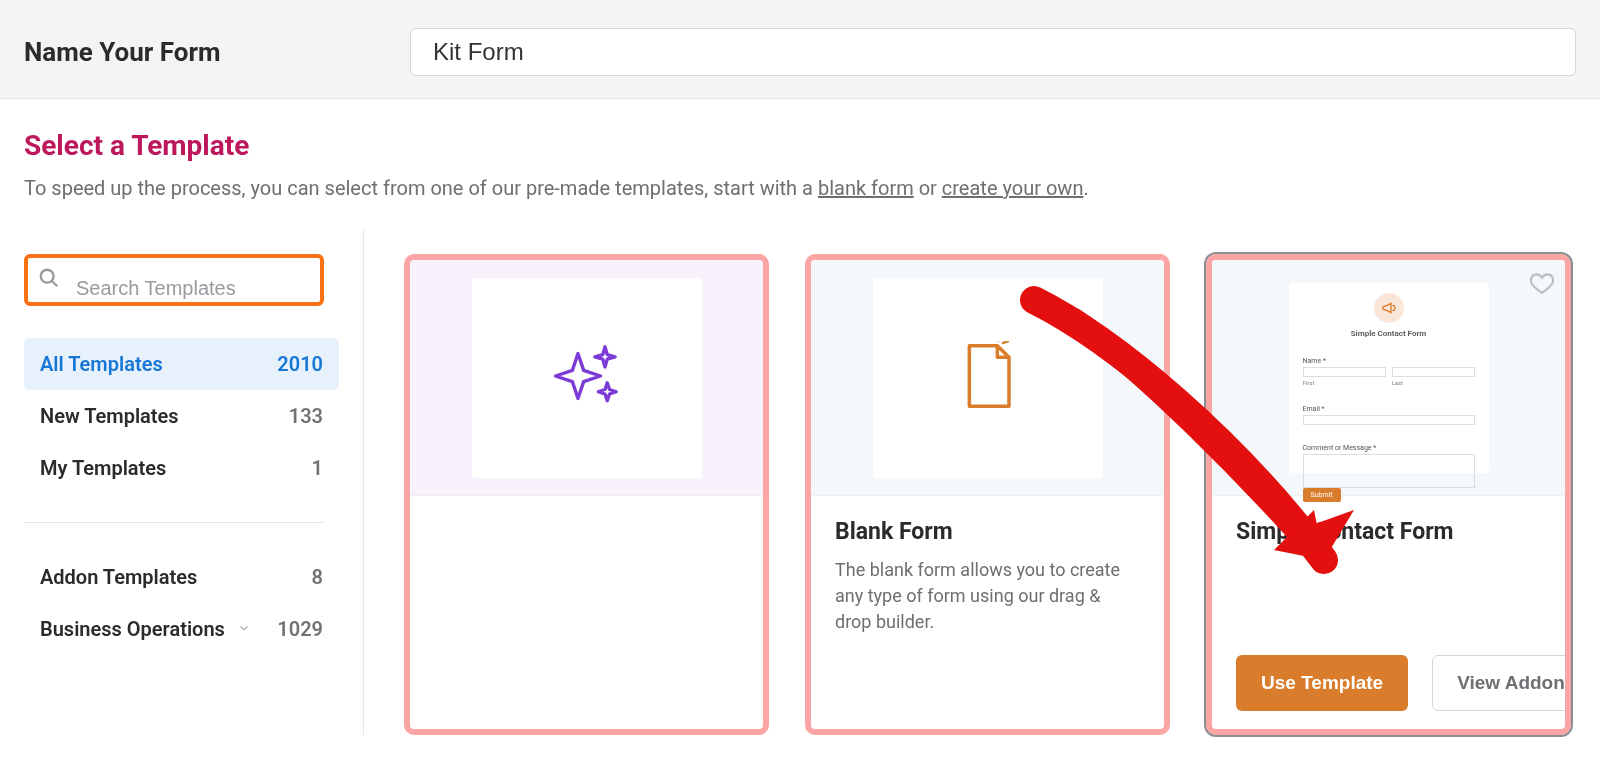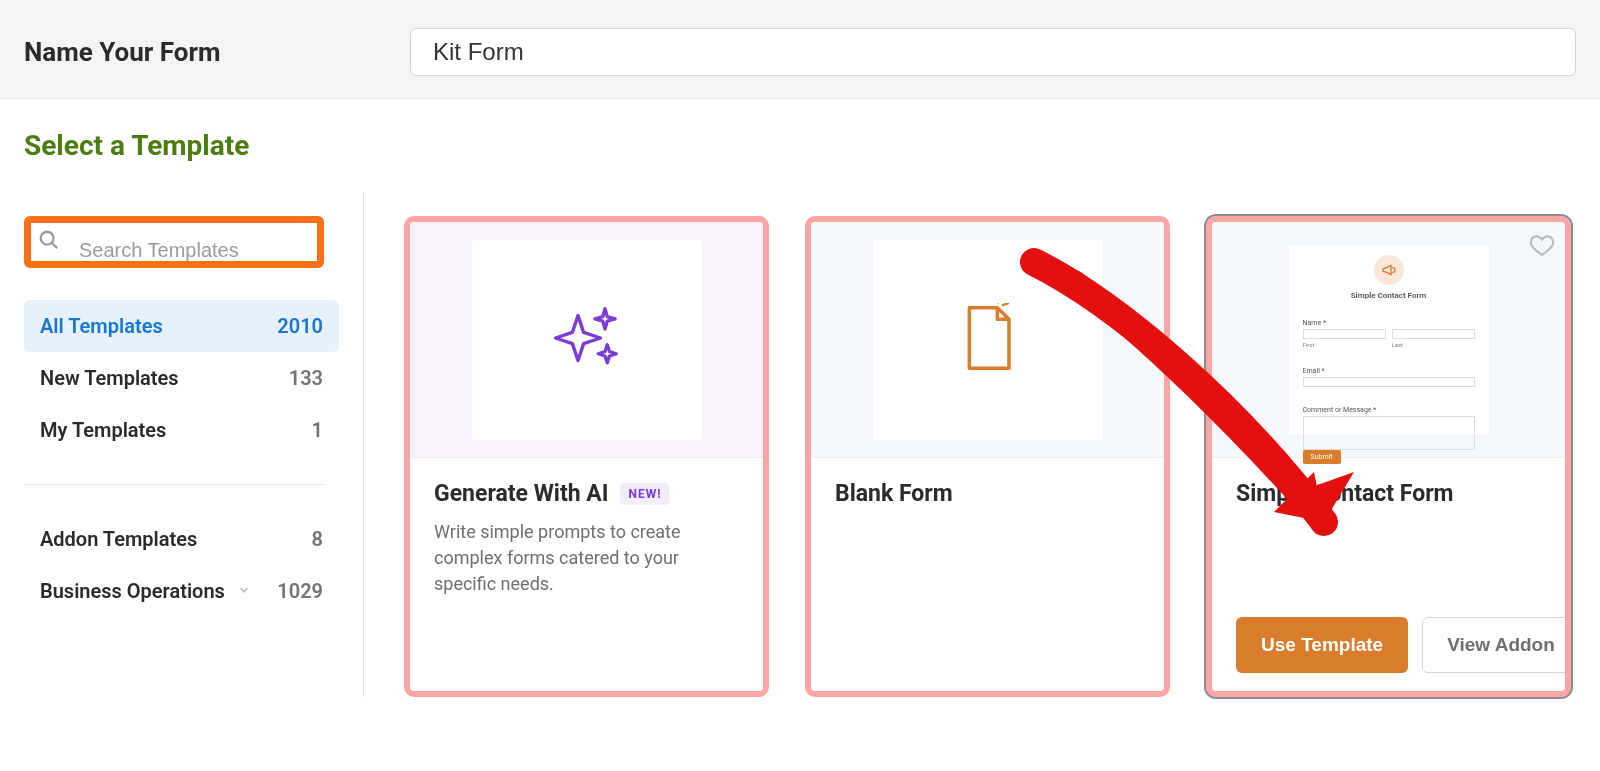--- a/index.html
+++ b/index.html
@@ -9,7 +9,7 @@
   .name-input { flex:1; height:48px; border:1px solid #d6d6d9; border-radius:6px; font-size:24px; padding:0 22px; color:#333; background:#fff; }
 
   .select-section { padding:30px 24px 0 24px; }
-  .select-title { font-size:28px; font-weight:700; color:#4d7c0f; margin-bottom:14px; }
+  .select-title { font-size:28px; font-weight:700; color:#be185d; margin-bottom:14px; }
   .select-sub { font-size:20px; color:#6e6e73; }
   .select-sub a { color:#6e6e73; text-decoration:underline; }
 

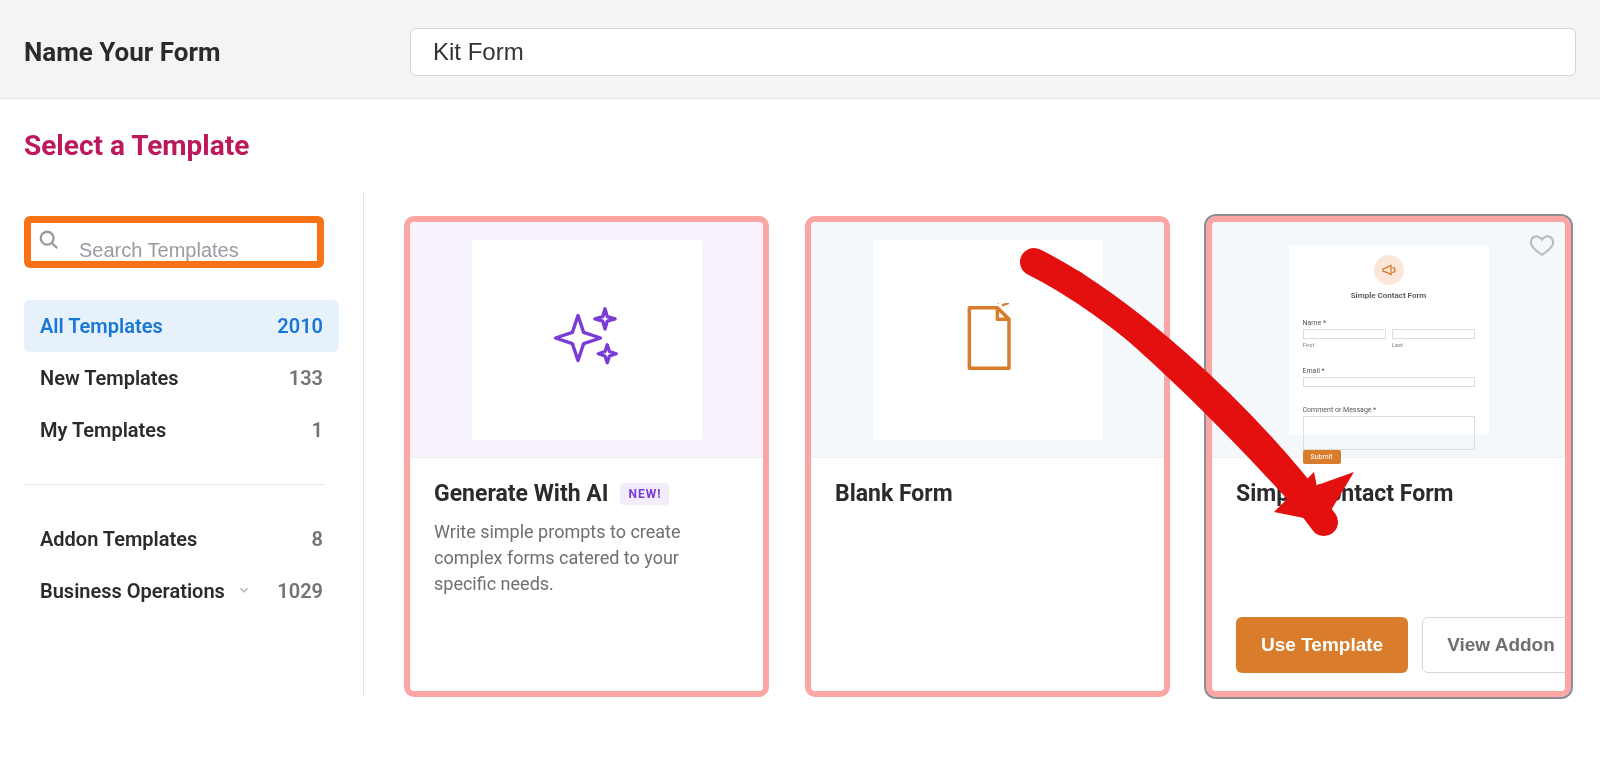--- a/index.html
+++ b/index.html
@@ -71,6 +71,9 @@
 
 <div class="select-section">
   <div class="select-title">Select a Template</div>
+  <div class="select-sub">
+    <span>To speed up the process, you can select from one of our pre-made templates, start with a </span><a href="#">blank form</a><span> or </span><a href="#">create your own</a><span>.</span>
+  </div>
 </div>
 
 <div class="layout">

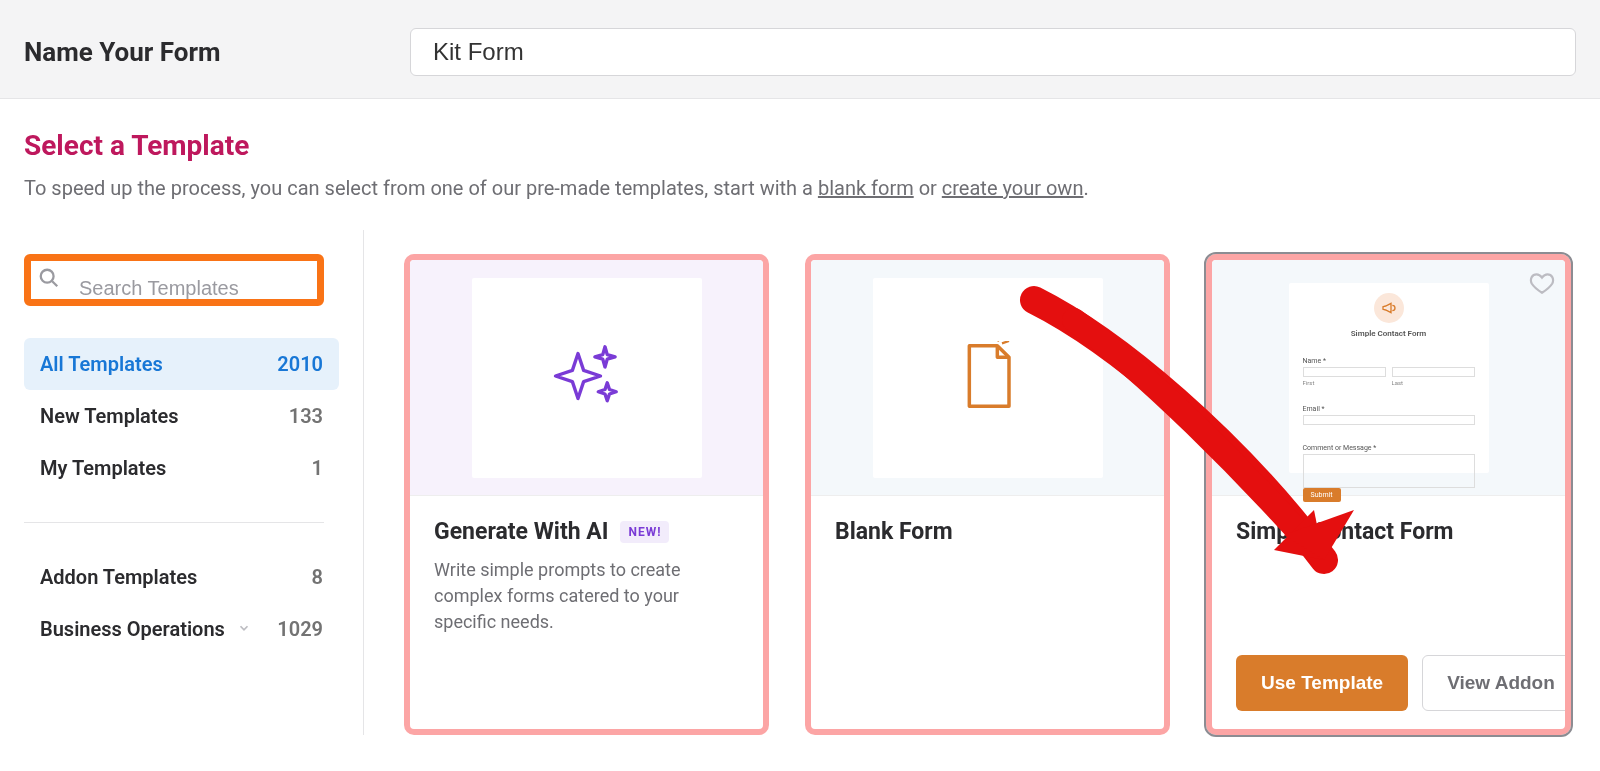--- a/index.html
+++ b/index.html
@@ -18,7 +18,7 @@
   .content { flex:1; padding:24px 0 0 40px; position:relative; }
 
   .search-wrap { position:relative; margin-bottom:32px; }
-  .search-input { width:300px; height:52px; border:7px solid #f97316; border-radius:6px; padding:16px 16px 0 48px; font-size:20px; color:#333; }
+  .search-input { width:300px; height:52px; border:4px solid #f97316; border-radius:6px; padding:16px 16px 0 48px; font-size:20px; color:#333; }
   .search-input::placeholder { color:#9a9aa0; }
   .search-icon { position:absolute; left:14px; top:50%; transform:translateY(-50%); color:#9a9aa0; }
 

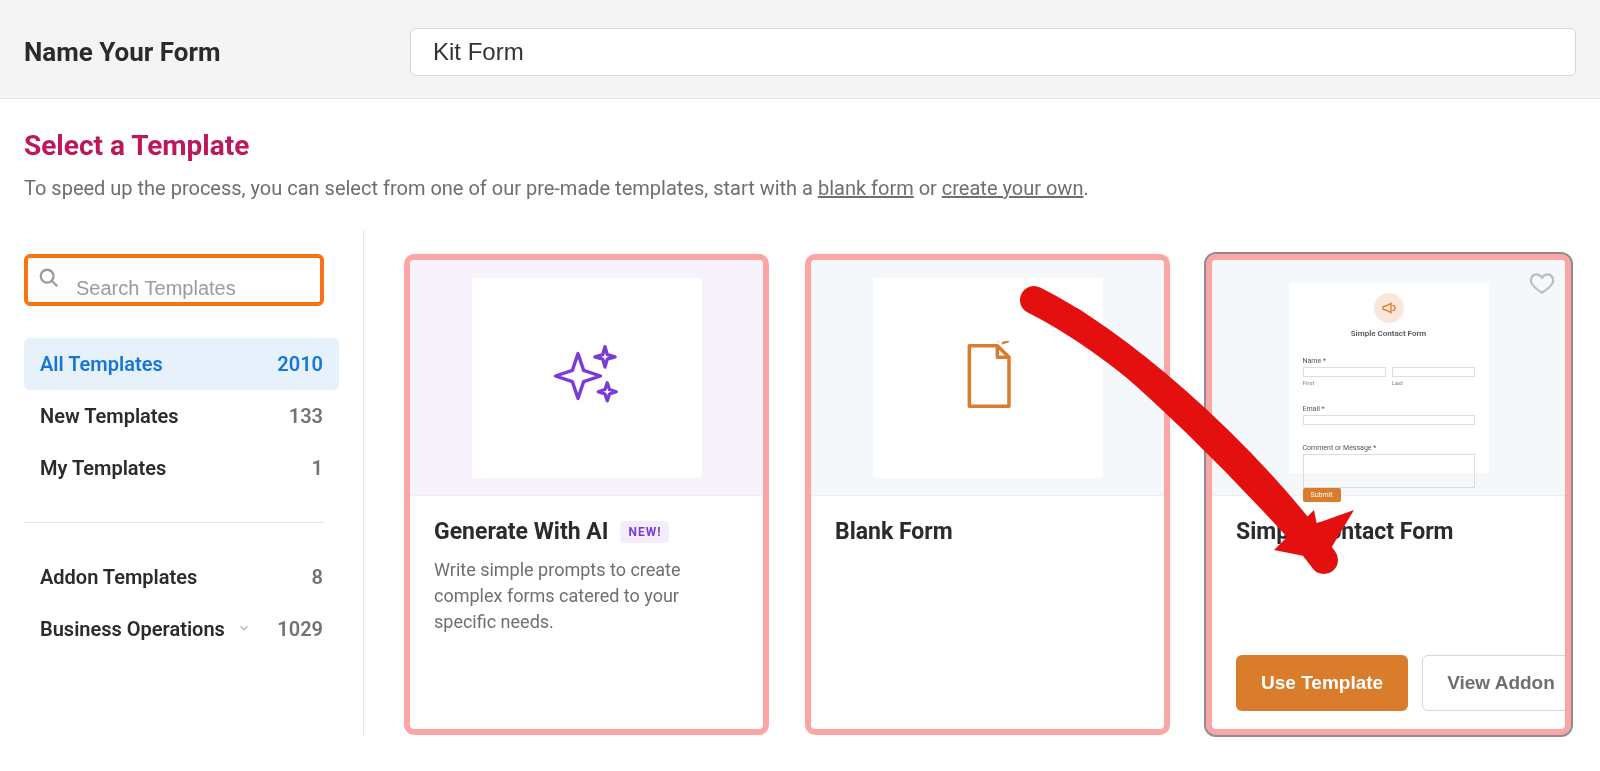--- a/index.html
+++ b/index.html
@@ -138,13 +138,6 @@
               </svg>
             </span>
           </div>
-        </div>
-        <div class="card-body">
-          <div class="card-title">
-            <span>Generate With AI</span>
-            <span class="badge-new">NEW!</span>
-          </div>
-          <div class="card-desc">Write simple prompts to create complex forms catered to your specific needs.</div>
         </div>
       </div>
 

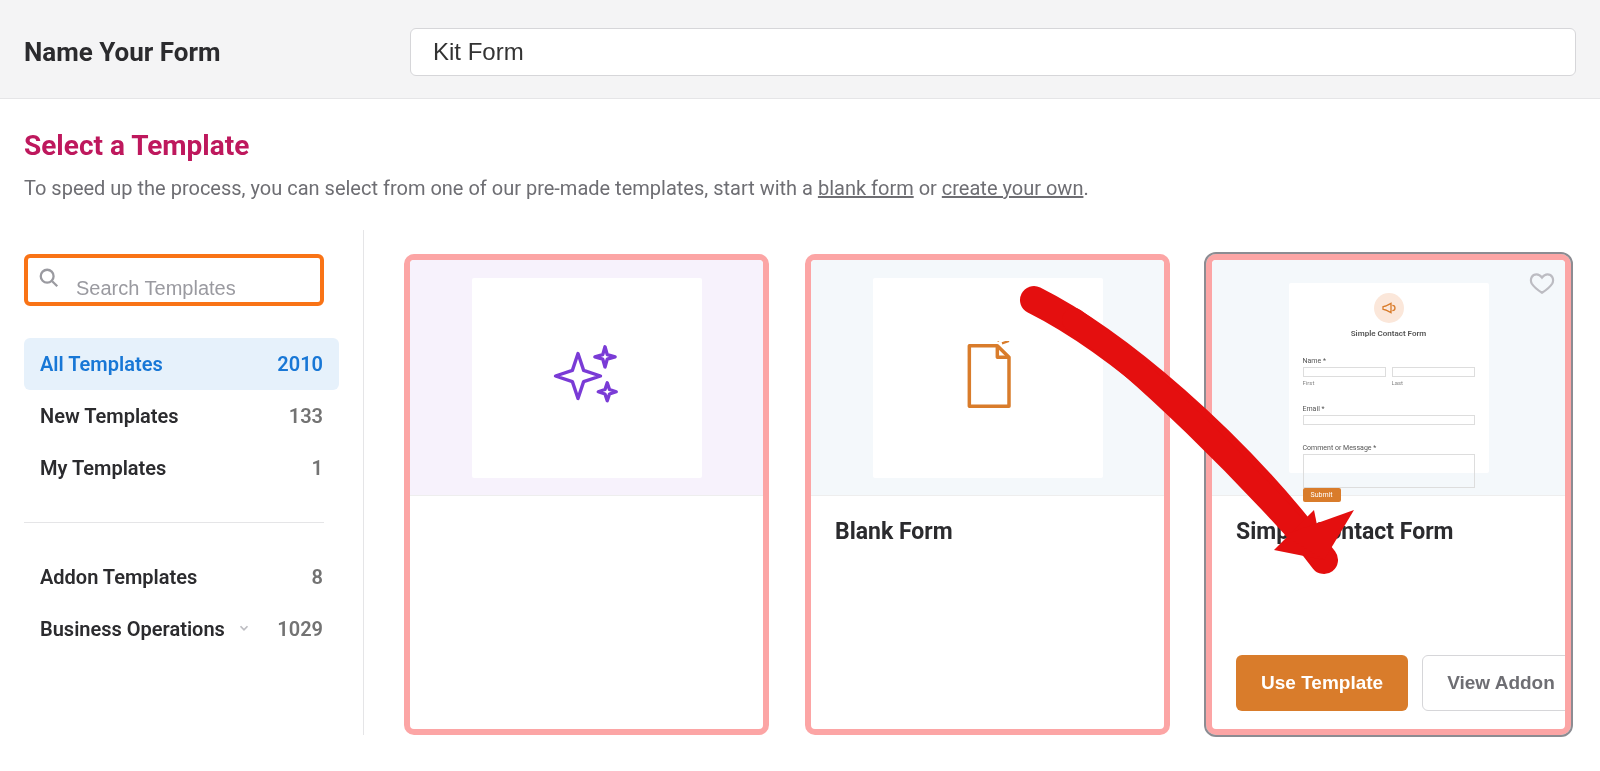--- a/index.html
+++ b/index.html
@@ -158,6 +158,7 @@
           <div class="card-title">
             <span>Blank Form</span>
           </div>
+          <div class="card-desc">The blank form allows you to create any type of form using our drag &amp; drop builder.</div>
         </div>
       </div>
 

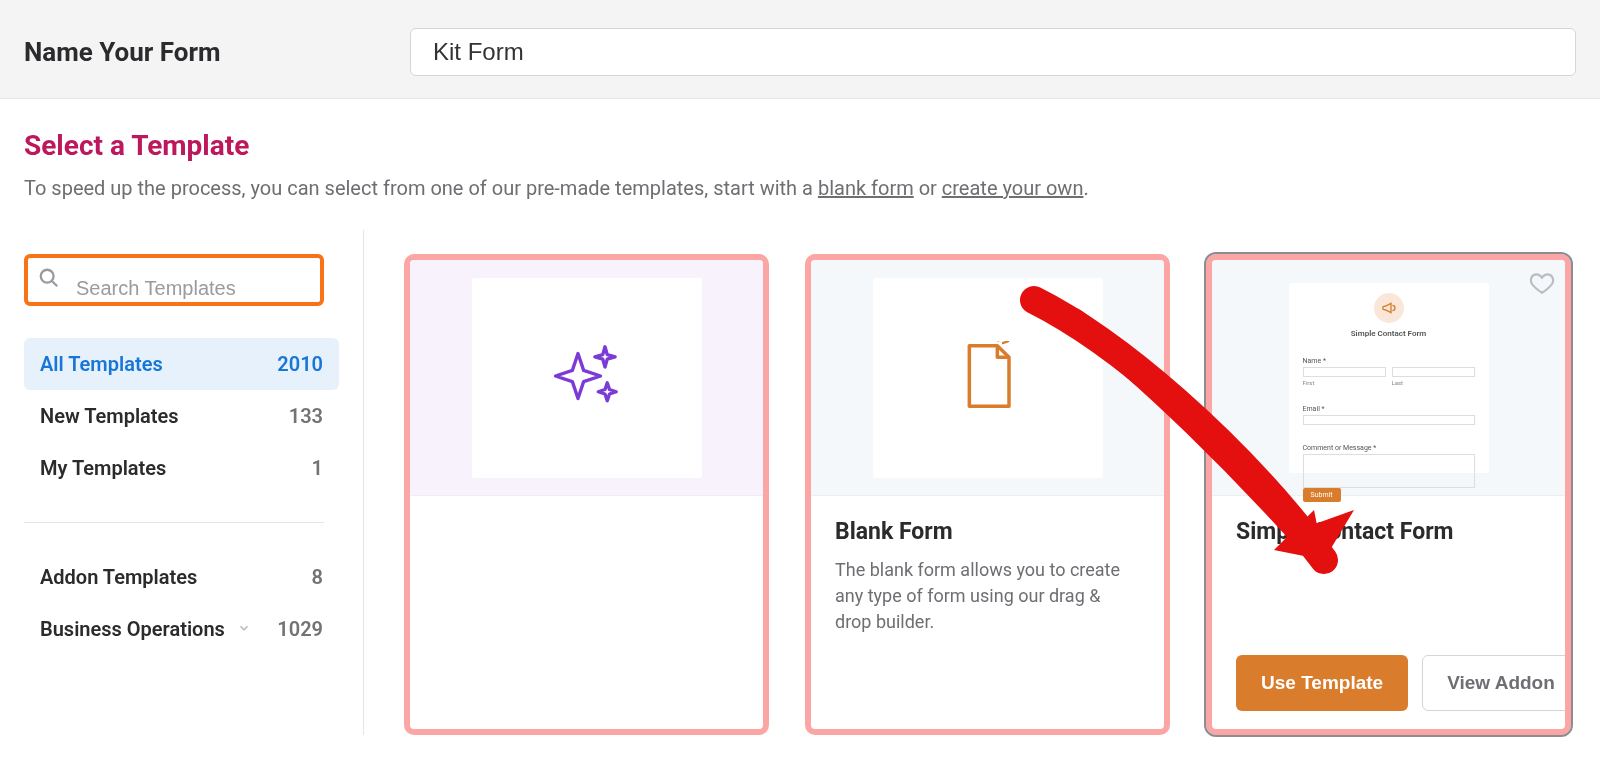--- a/index.html
+++ b/index.html
@@ -52,7 +52,7 @@
   .preview-paper.form .pv-btn { background:#d97c2b; color:#fff; font-size:7px; padding:3px 8px; margin-top:0; display:inline-block; border-radius:2px; }
   .pv-megaphone { width:30px; height:30px; border-radius:50%; background:#fbe7da; margin:0 auto 2px auto; display:flex; align-items:center; justify-content:center; }
 
-  .card-actions { position:absolute; bottom:18px; left:24px; right:24px; display:flex; gap:14px;align-items:flex-end; }
+  .card-actions { position:absolute; bottom:18px; left:24px; right:24px; display:flex; gap:24px;align-items:flex-end; }
   .btn { flex:0 0 auto; height:56px; border-radius:6px; font-size:19px; font-weight:600; display:flex; align-items:center; justify-content:center; padding:0 24px; cursor:pointer; border:1px solid transparent; }
   .btn-primary { background:#d97c2b; color:#fff; }
   .btn-secondary { background:#fff; color:#6e6e73; border:1px solid #d6d6d9; }

